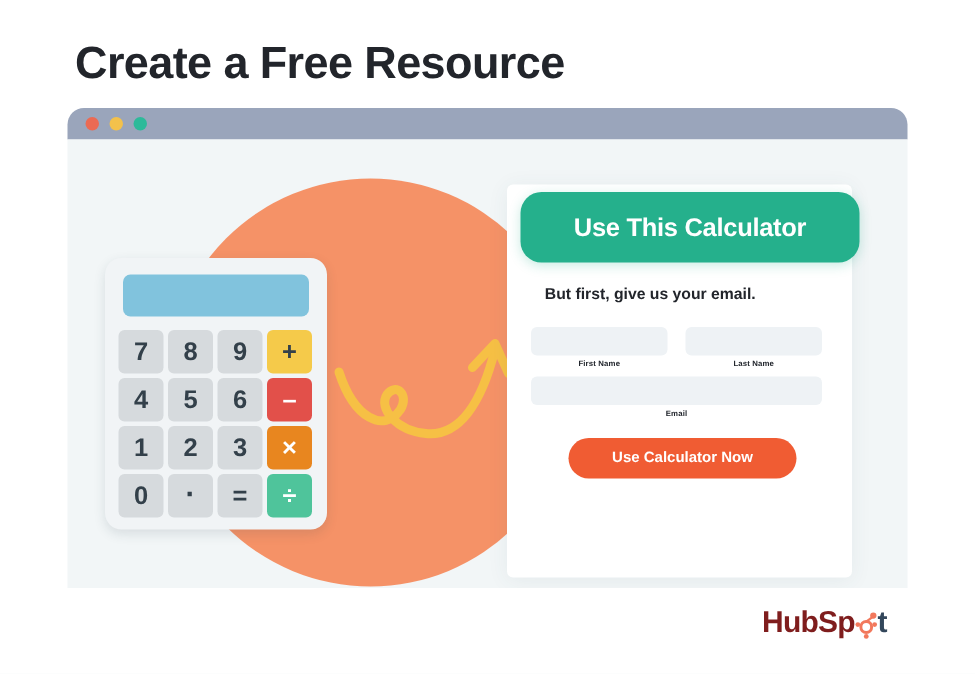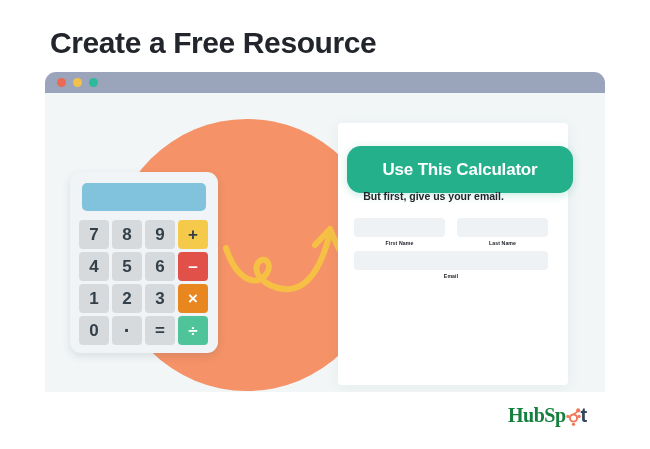--- a/index.html
+++ b/index.html
@@ -156,7 +156,6 @@
     align-items: center;
     justify-content: center;
     box-shadow: 0 2px 8px rgba(37,176,140,0.25);
-    margin-top: 18px;
   }
   #form-header-title {
     color: #ffffff;

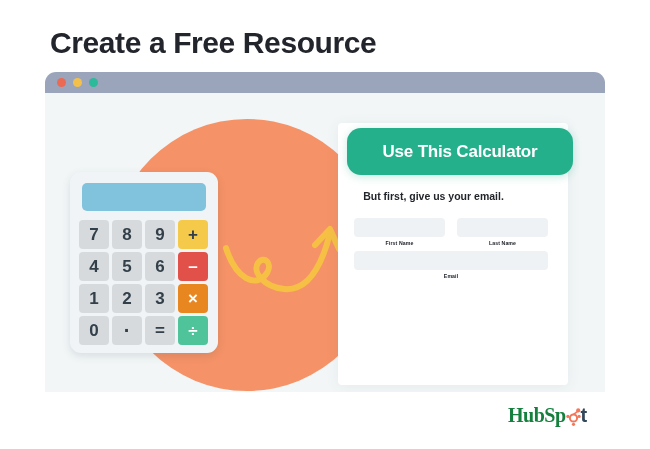--- a/index.html
+++ b/index.html
@@ -301,6 +301,9 @@
       <div class="form-label">Email</div>
     </div>
 
+    <button id="submit-button">
+      <span id="submit-button-label">Use Calculator Now</span>
+    </button>
 
   </div>
 </div>

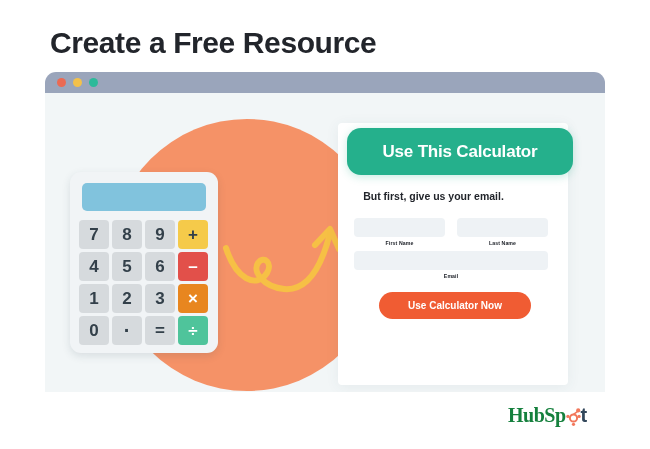--- a/index.html
+++ b/index.html
@@ -226,9 +226,8 @@
   #hubspot-wordmark {
     font-size: 20px;
     font-weight: bold;
-    color: #15803d;
+    color: #7f1d1d;
     letter-spacing: -0.5px;
-    font-family: Liberation Serif, serif;
   }
 </style>
 </head>

